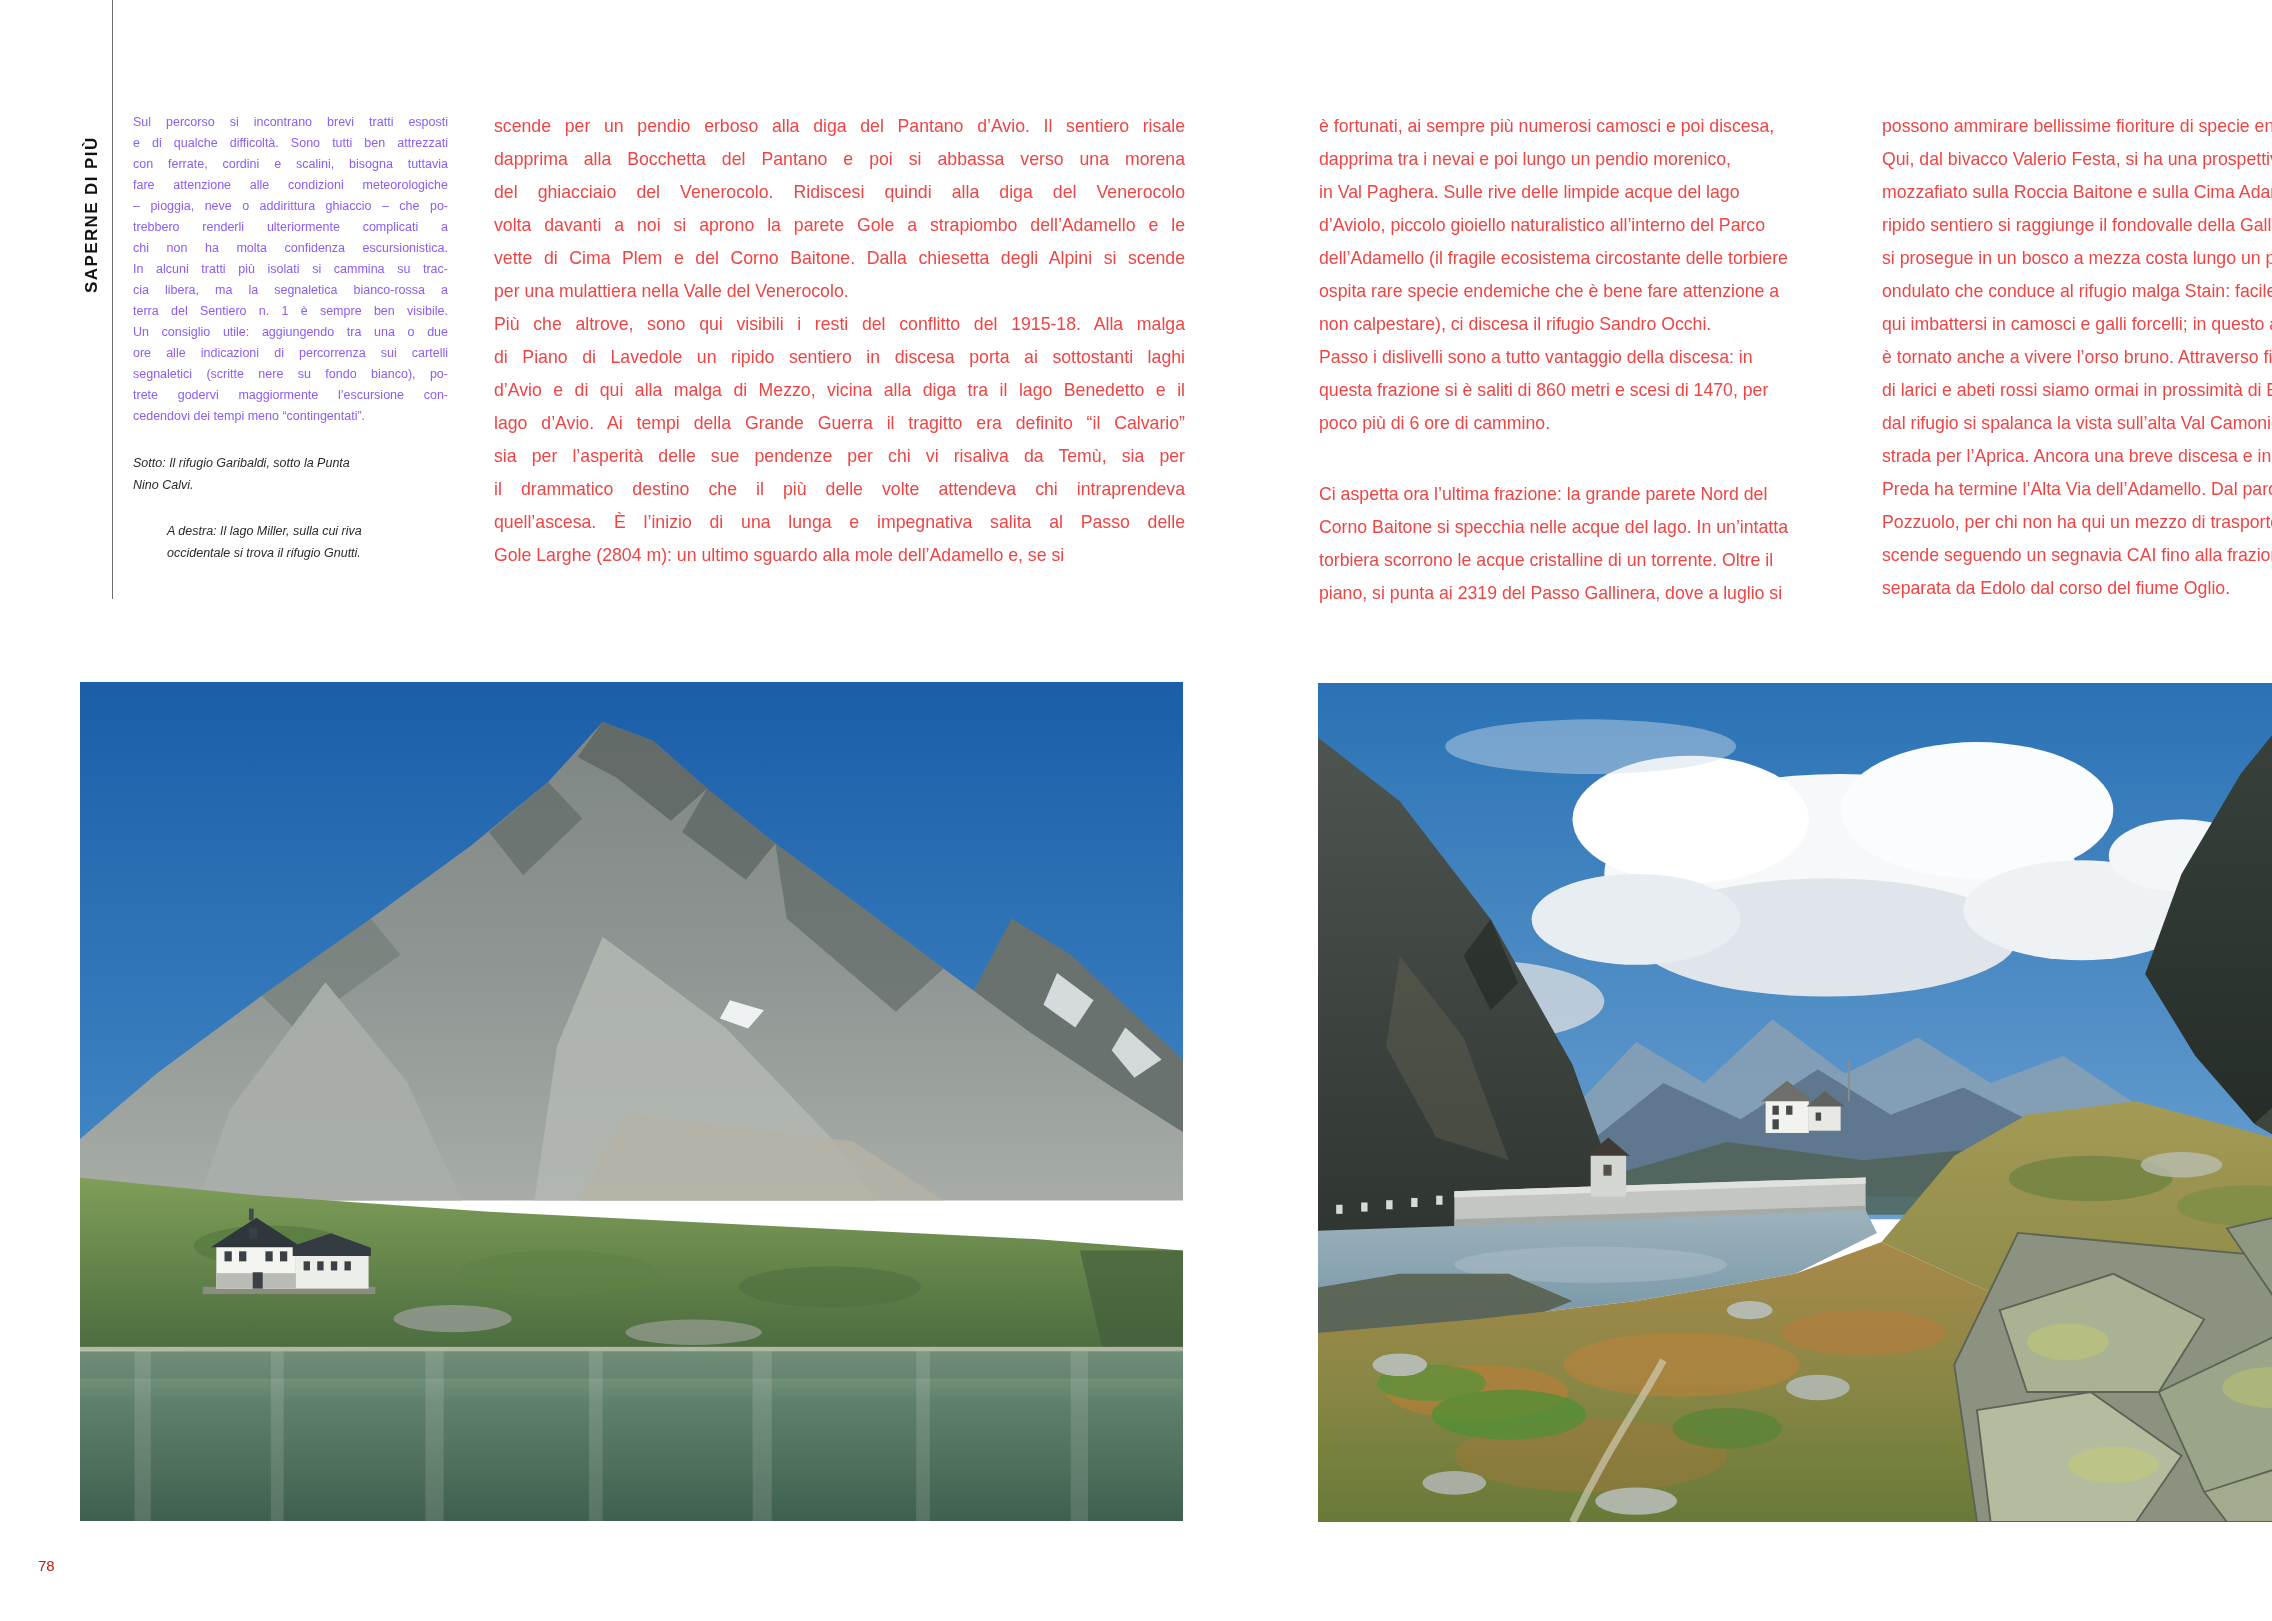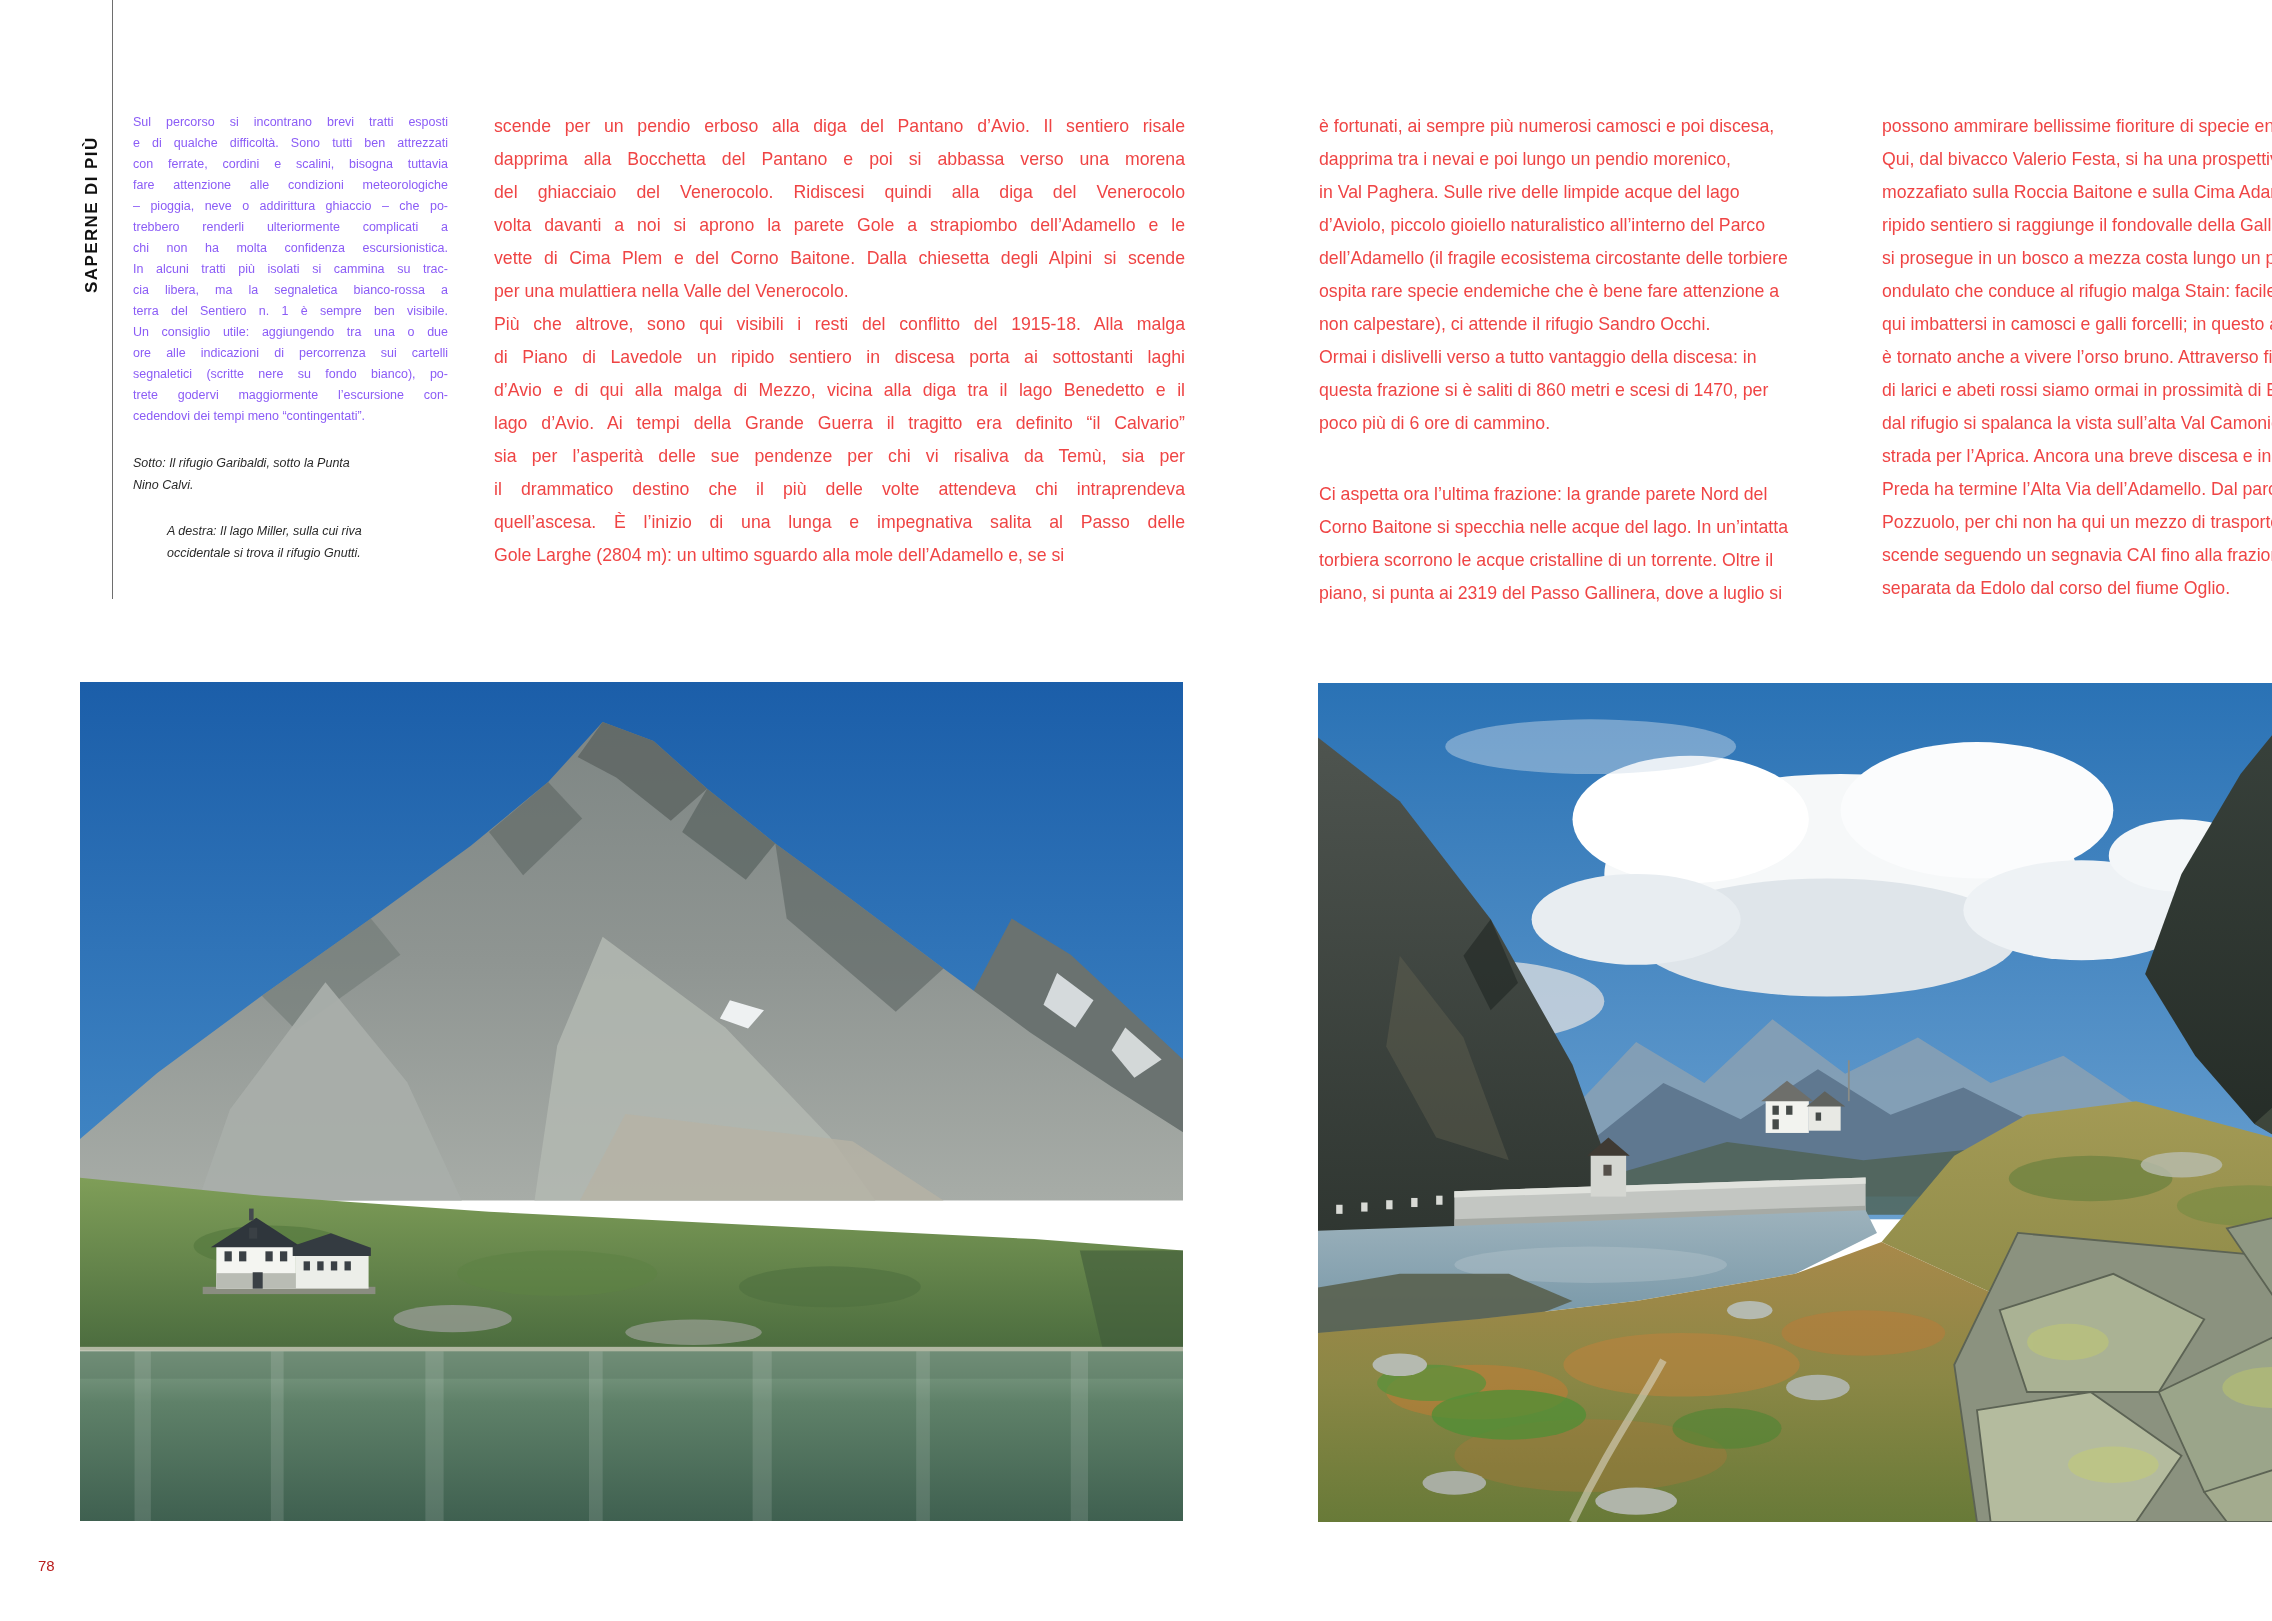--- a/index.html
+++ b/index.html
@@ -106,7 +106,7 @@
       <div class="ln">d’Aviolo, piccolo gioiello naturalistico all’interno del Parco</div>
       <div class="ln">dell’Adamello (il fragile ecosistema circostante delle torbiere</div>
       <div class="ln">ospita rare specie endemiche che è bene fare attenzione a</div>
-      <div class="ln">non calpestare), ci attende il rifugio Sandro Occhi.</div>
+      <div class="ln">non calpestare), ci discesa il rifugio Sandro Occhi.</div>
       <div class="ln">Ormai i dislivelli verso a tutto vantaggio della discesa: in</div>
       <div class="ln">questa frazione si è saliti di 860 metri e scesi di 1470, per</div>
       <div class="ln">poco più di 6 ore di cammino.</div>

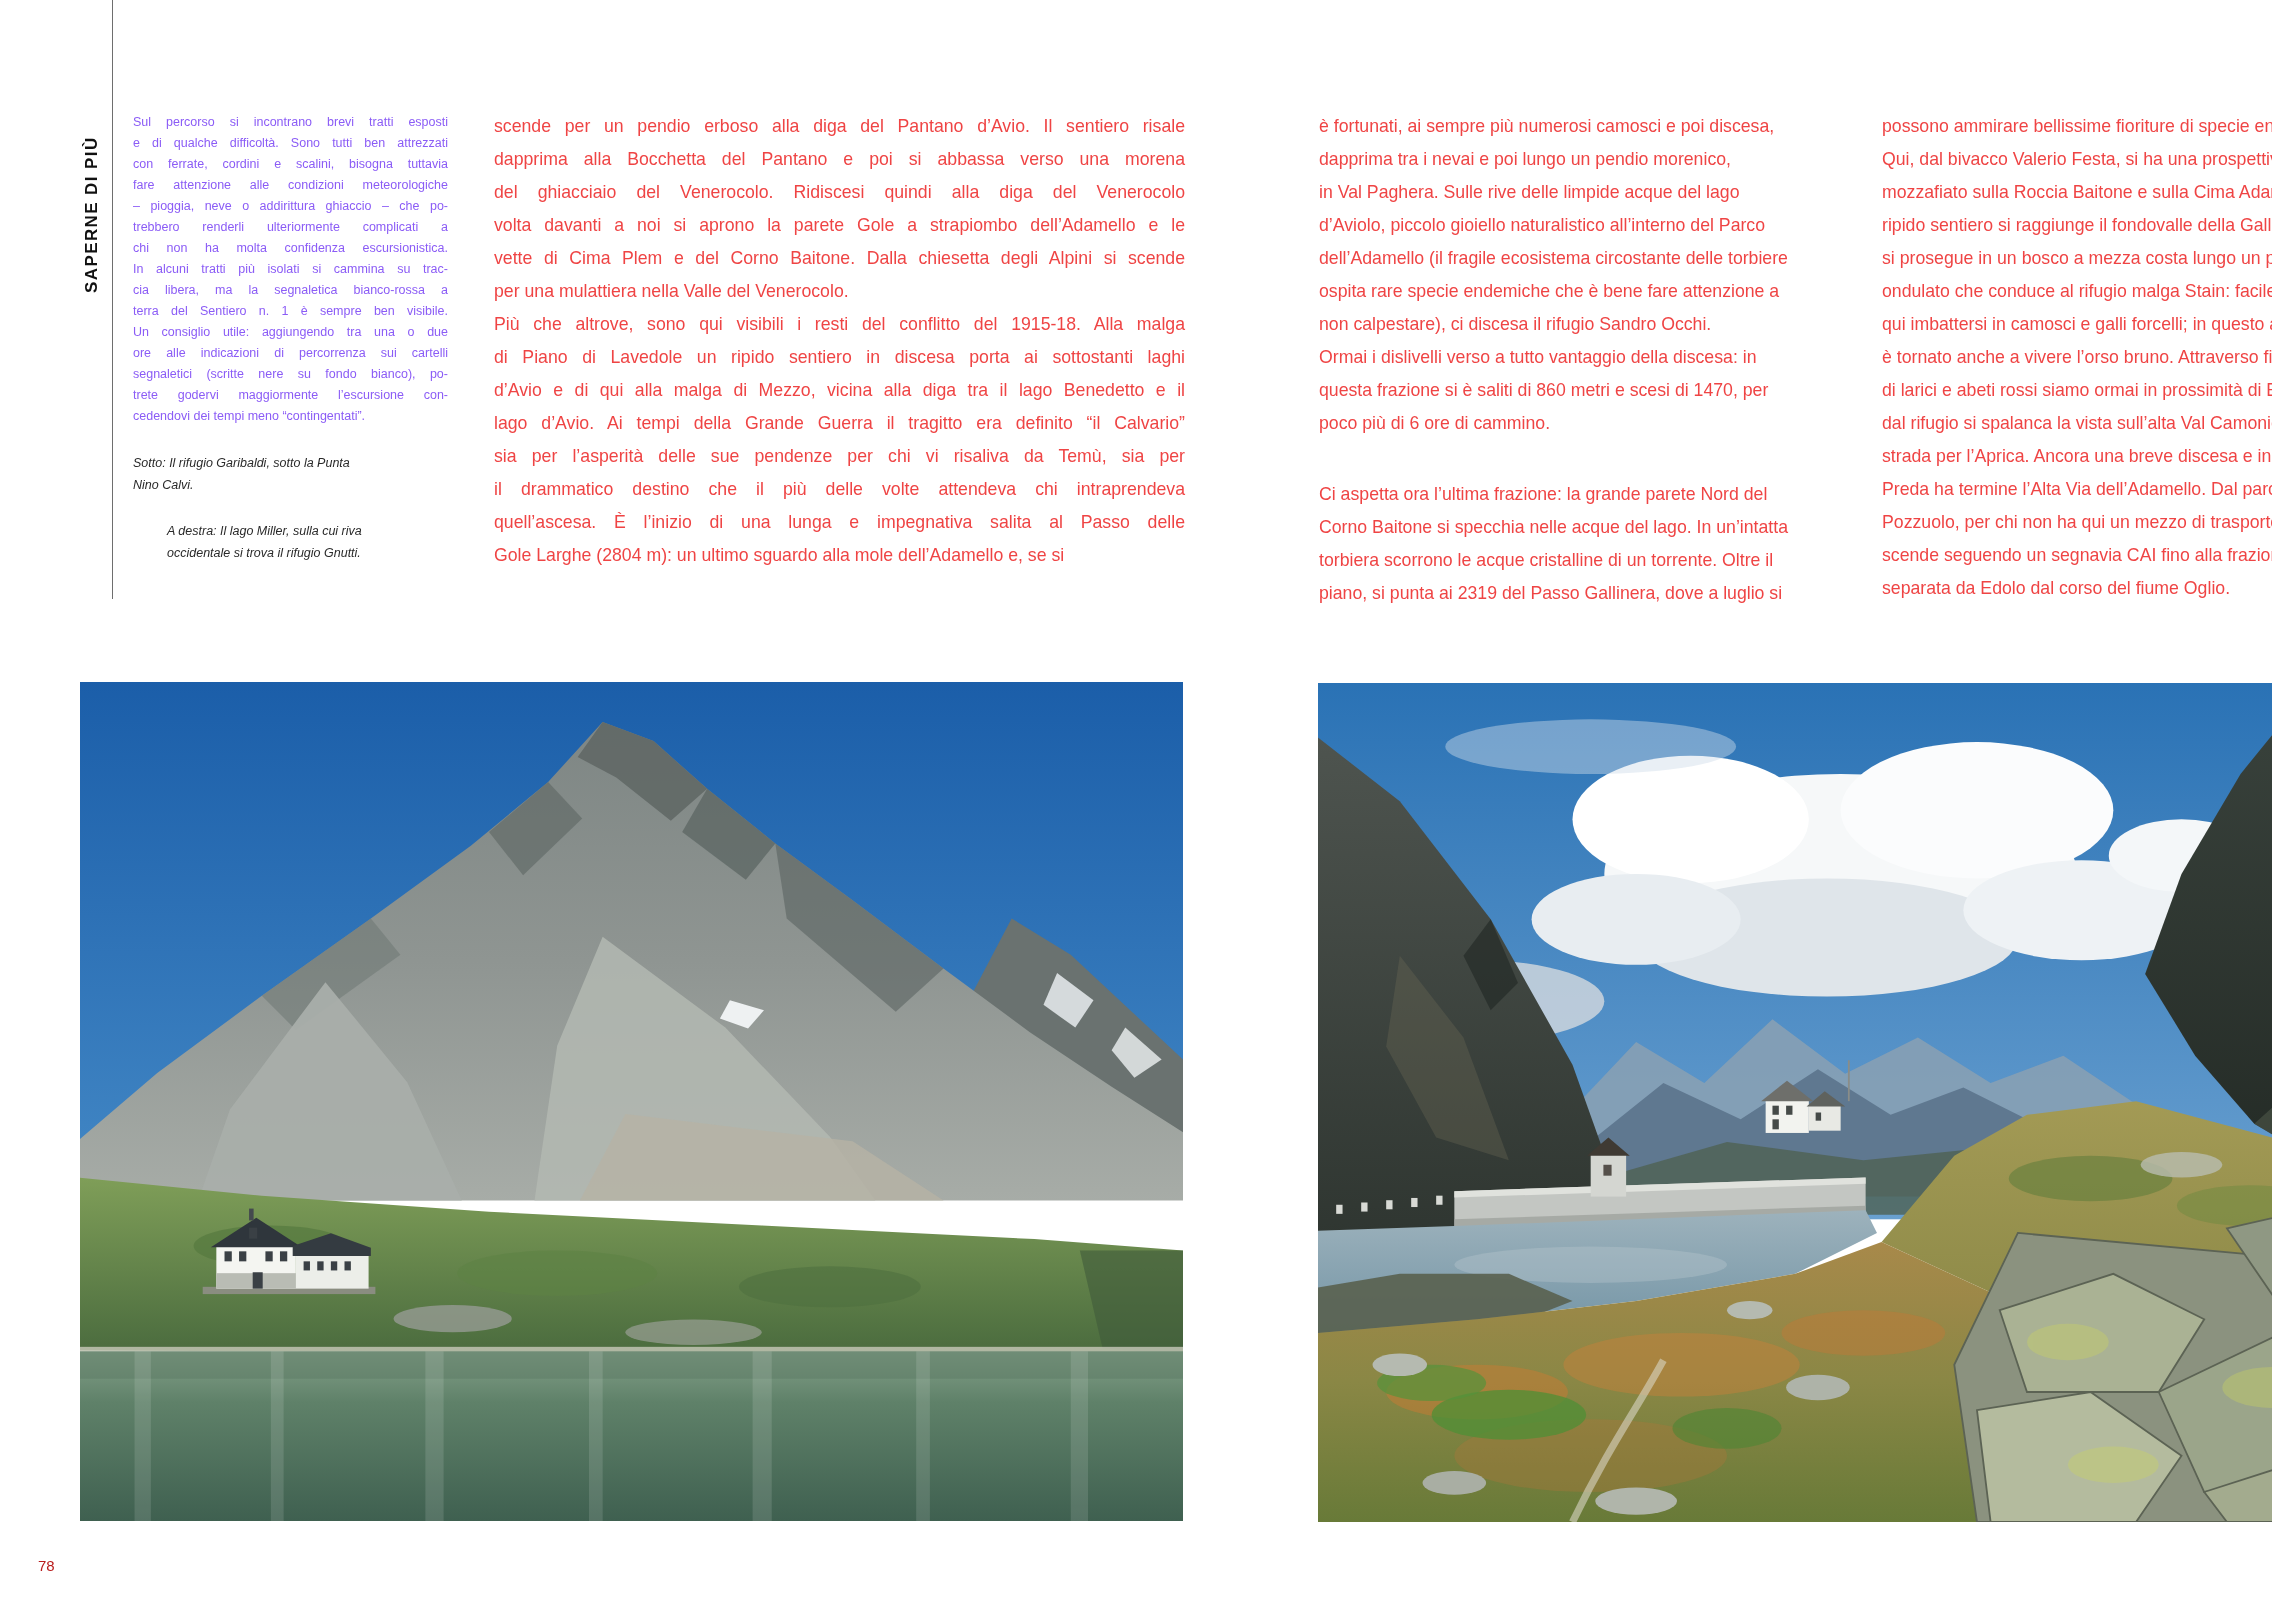--- a/index.html
+++ b/index.html
@@ -107,7 +107,7 @@
       <div class="ln">dell’Adamello (il fragile ecosistema circostante delle torbiere</div>
       <div class="ln">ospita rare specie endemiche che è bene fare attenzione a</div>
       <div class="ln">non calpestare), ci discesa il rifugio Sandro Occhi.</div>
-      <div class="ln">Ormai i dislivelli verso a tutto vantaggio della discesa: in</div>
+      <div class="ln">Passo i dislivelli sono a tutto vantaggio della discesa: in</div>
       <div class="ln">questa frazione si è saliti di 860 metri e scesi di 1470, per</div>
       <div class="ln">poco più di 6 ore di cammino.</div>
     </div>

